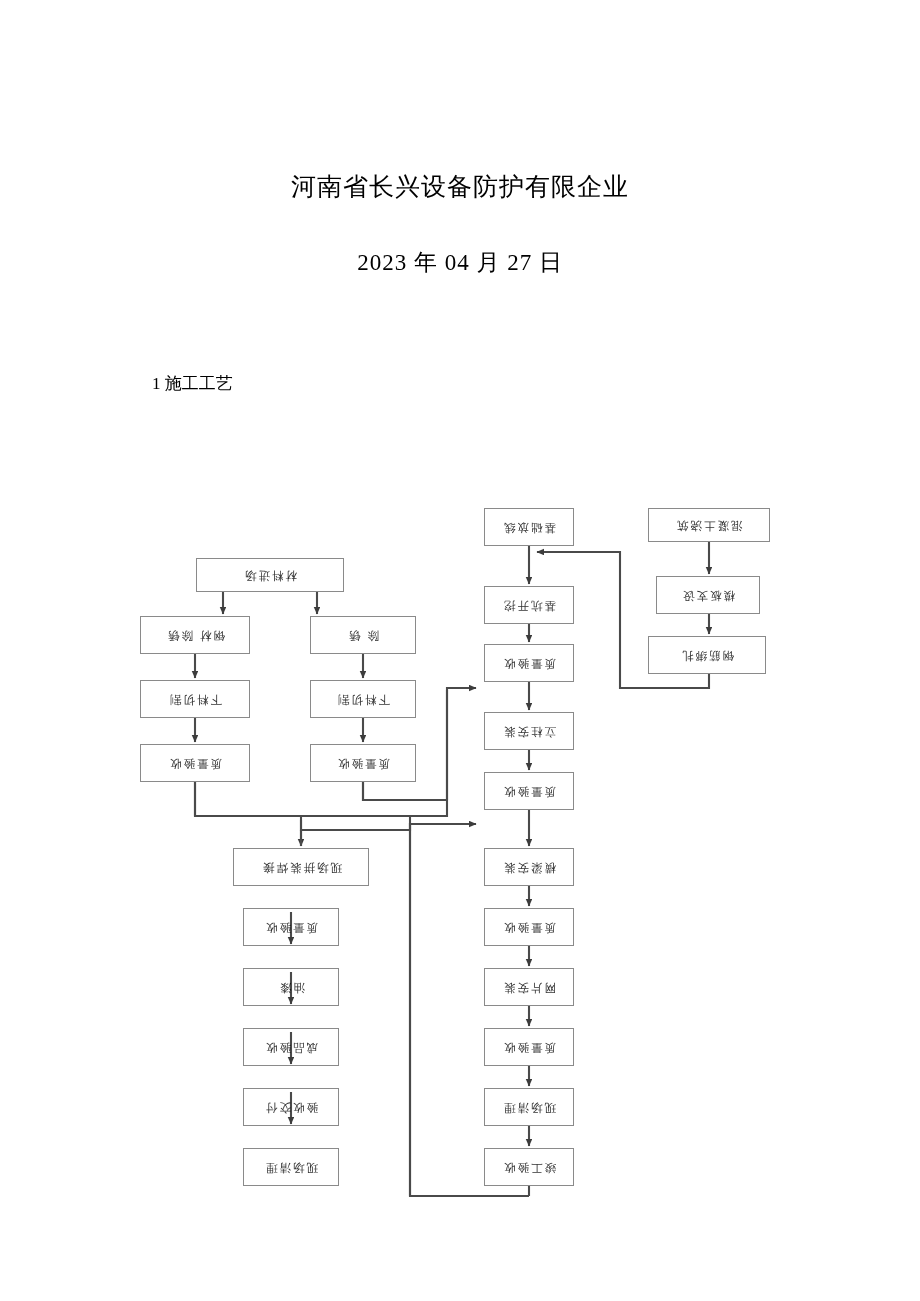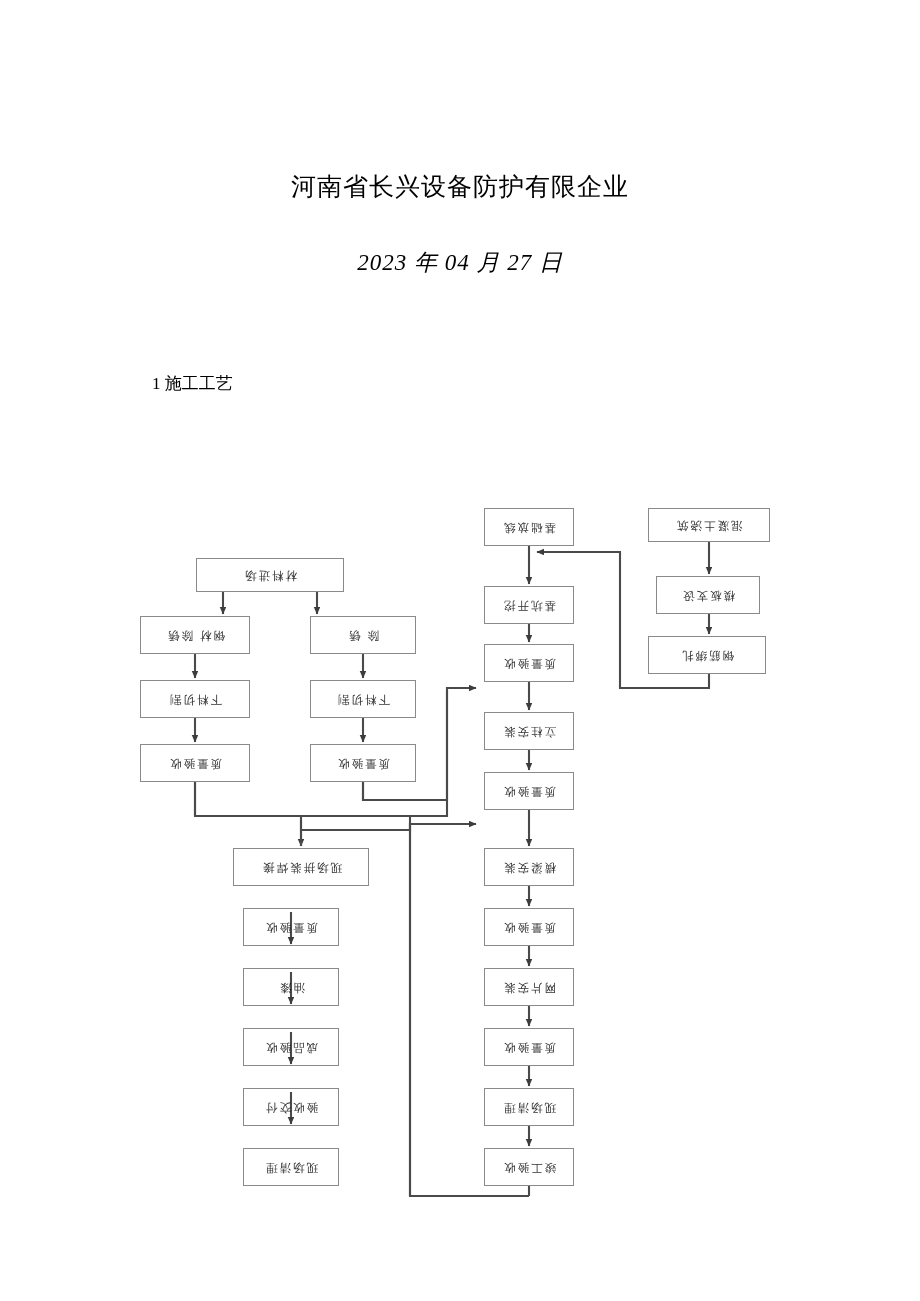--- a/index.html
+++ b/index.html
@@ -39,7 +39,6 @@
     font-size: 23px;
     letter-spacing: 1px;
     white-space: nowrap;
-    font-style: italic;
   }
   .section-heading {
     position: absolute;

